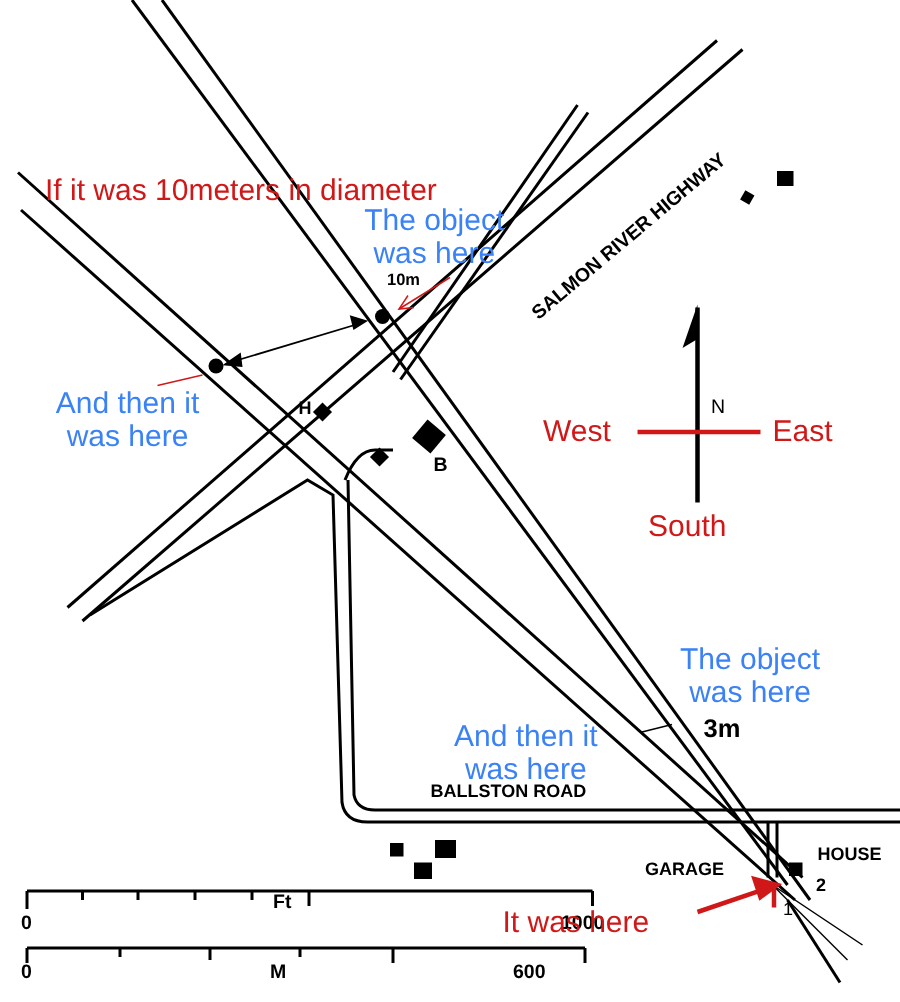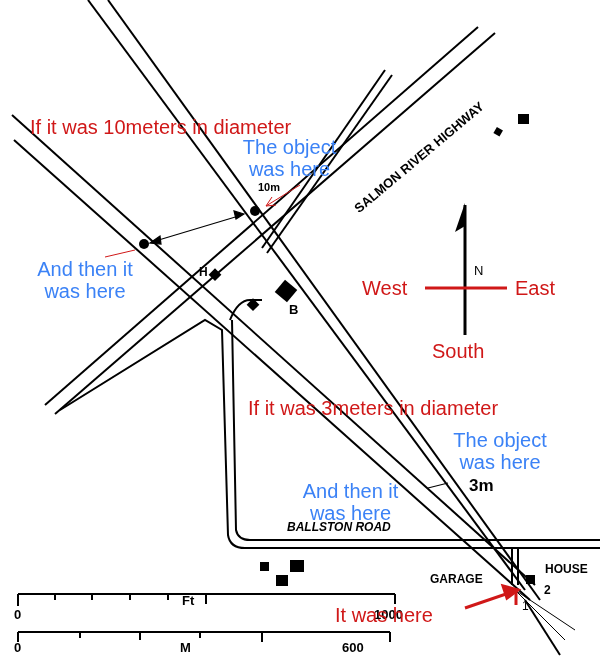--- a/index.html
+++ b/index.html
@@ -131,7 +131,6 @@
     <div>And then it</div>
       <div style="margin-top:2px;">was here</div>
   </div>
-  <div class="lbl red" style="left:248px;top:398px;">If it was 3meters in diameter</div>
   <div class="lbl redc" style="left:440px;top:430px;width:120px;">
     <div>The object</div>
       <div style="margin-top:2px;">was here</div>

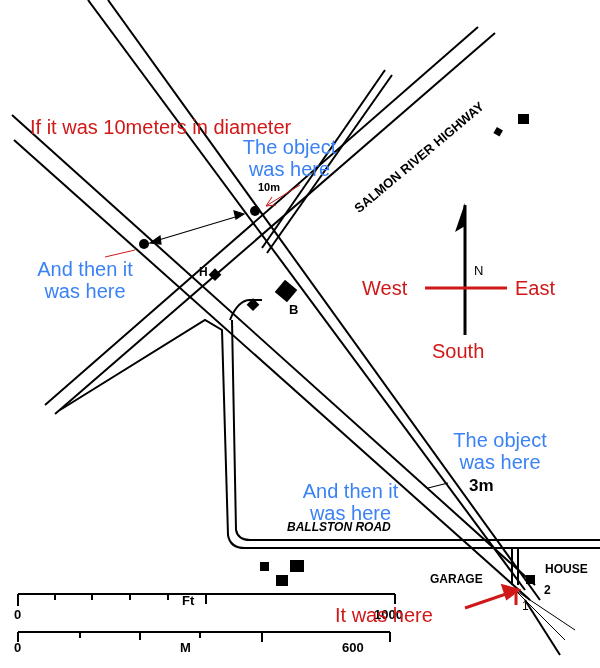--- a/index.html
+++ b/index.html
@@ -100,7 +100,7 @@
   </svg>
 
   <div class="lbl blk" style="left:352px;top:205px;font-size:13px;transform:rotate(-40deg);transform-origin:left top;">SALMON RIVER HIGHWAY</div>
-  <div class="lbl blk" style="left:287px;top:521px;font-style:italic;">BALLSTON ROAD</div>
+  <div class="lbl blk" style="left:287px;top:521px;">BALLSTON ROAD</div>
   <div class="lbl blk" style="left:545px;top:563px;">HOUSE</div>
   <div class="lbl blk" style="left:430px;top:573px;">GARAGE</div>
   <div class="lbl blk" style="left:199px;top:266px;">H</div>

